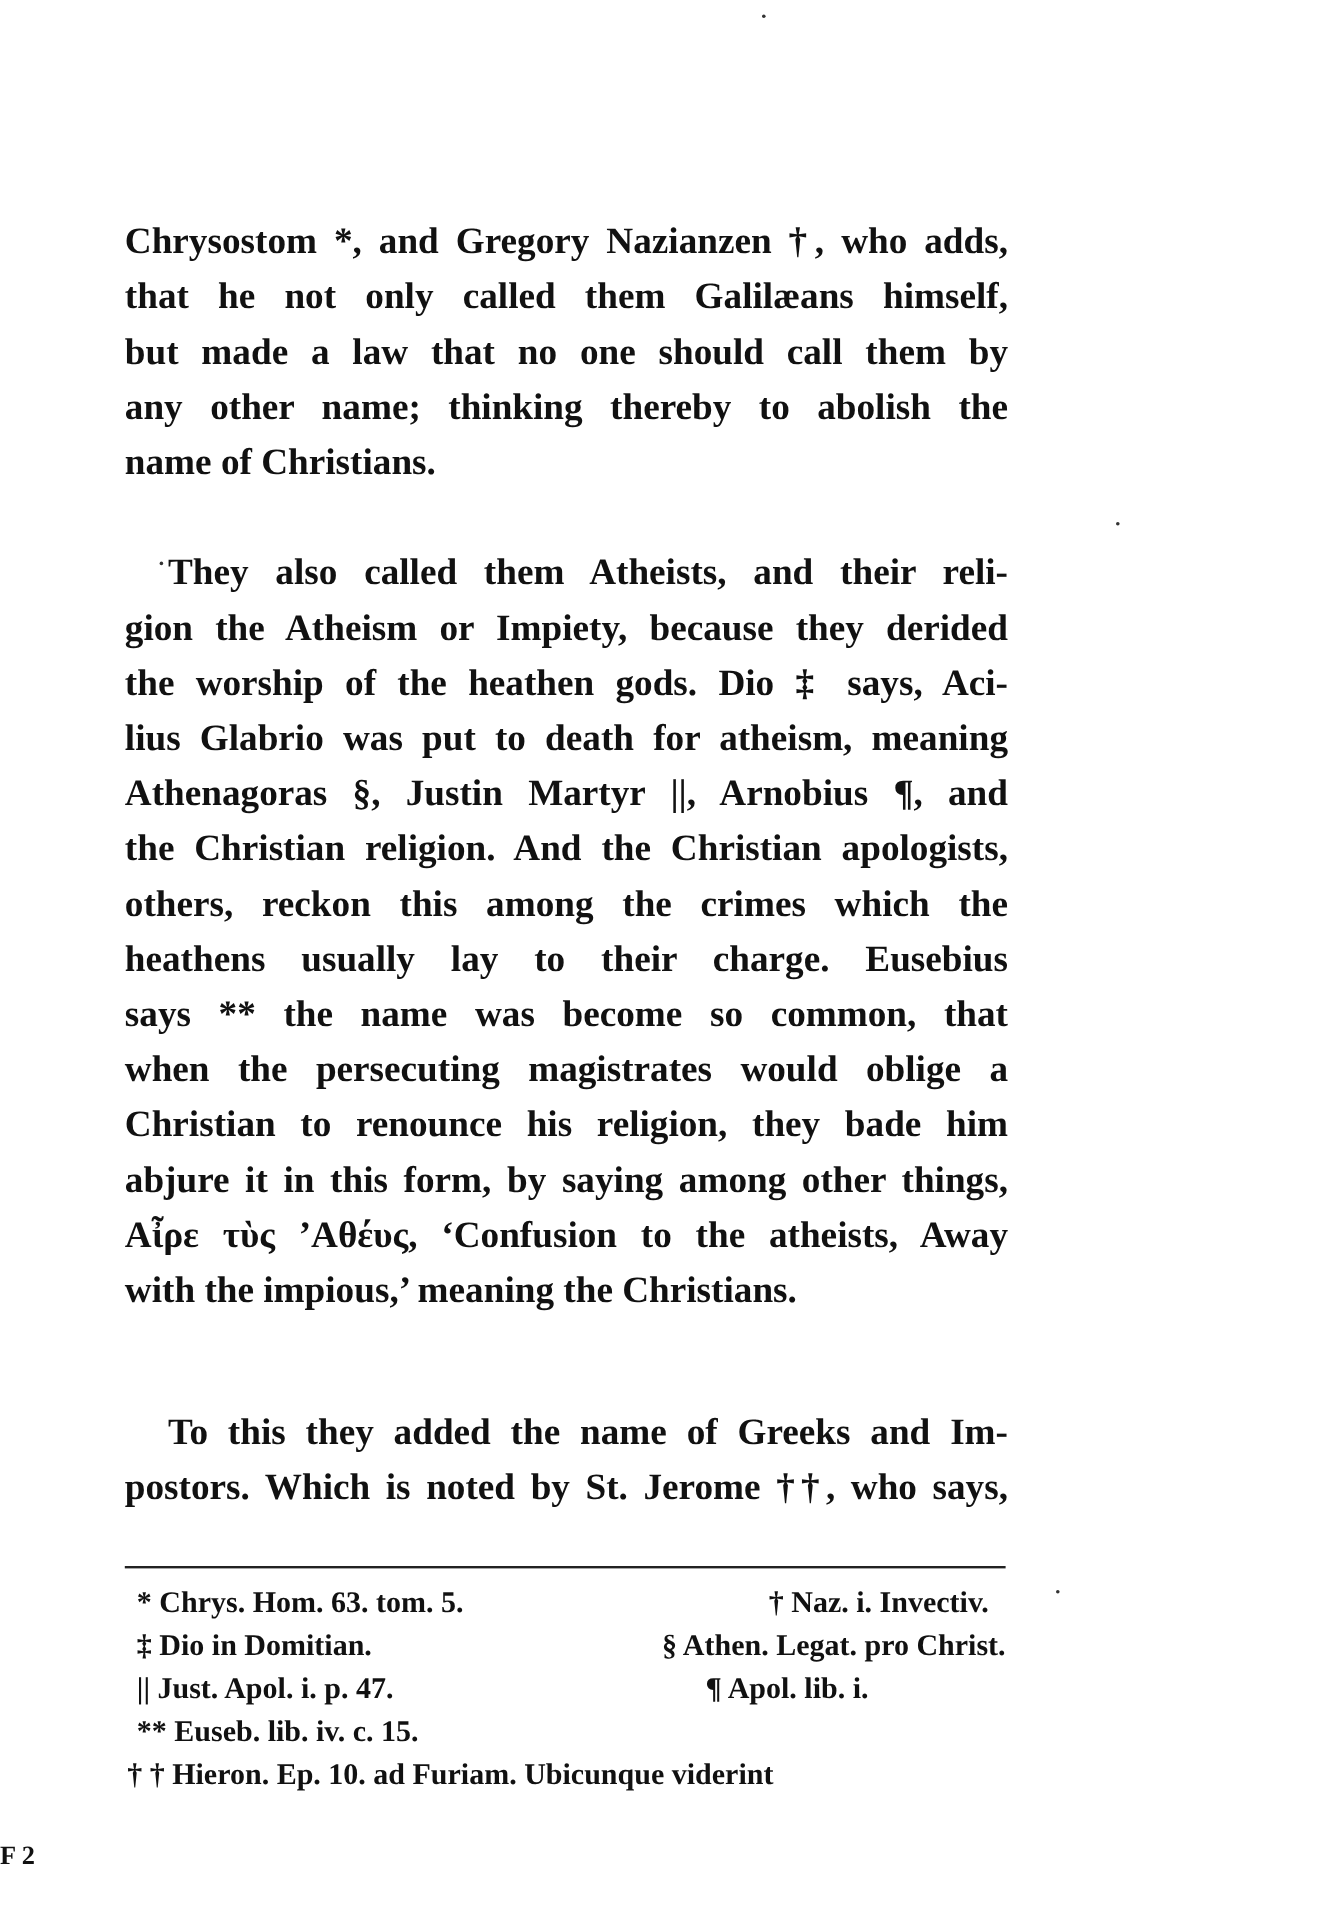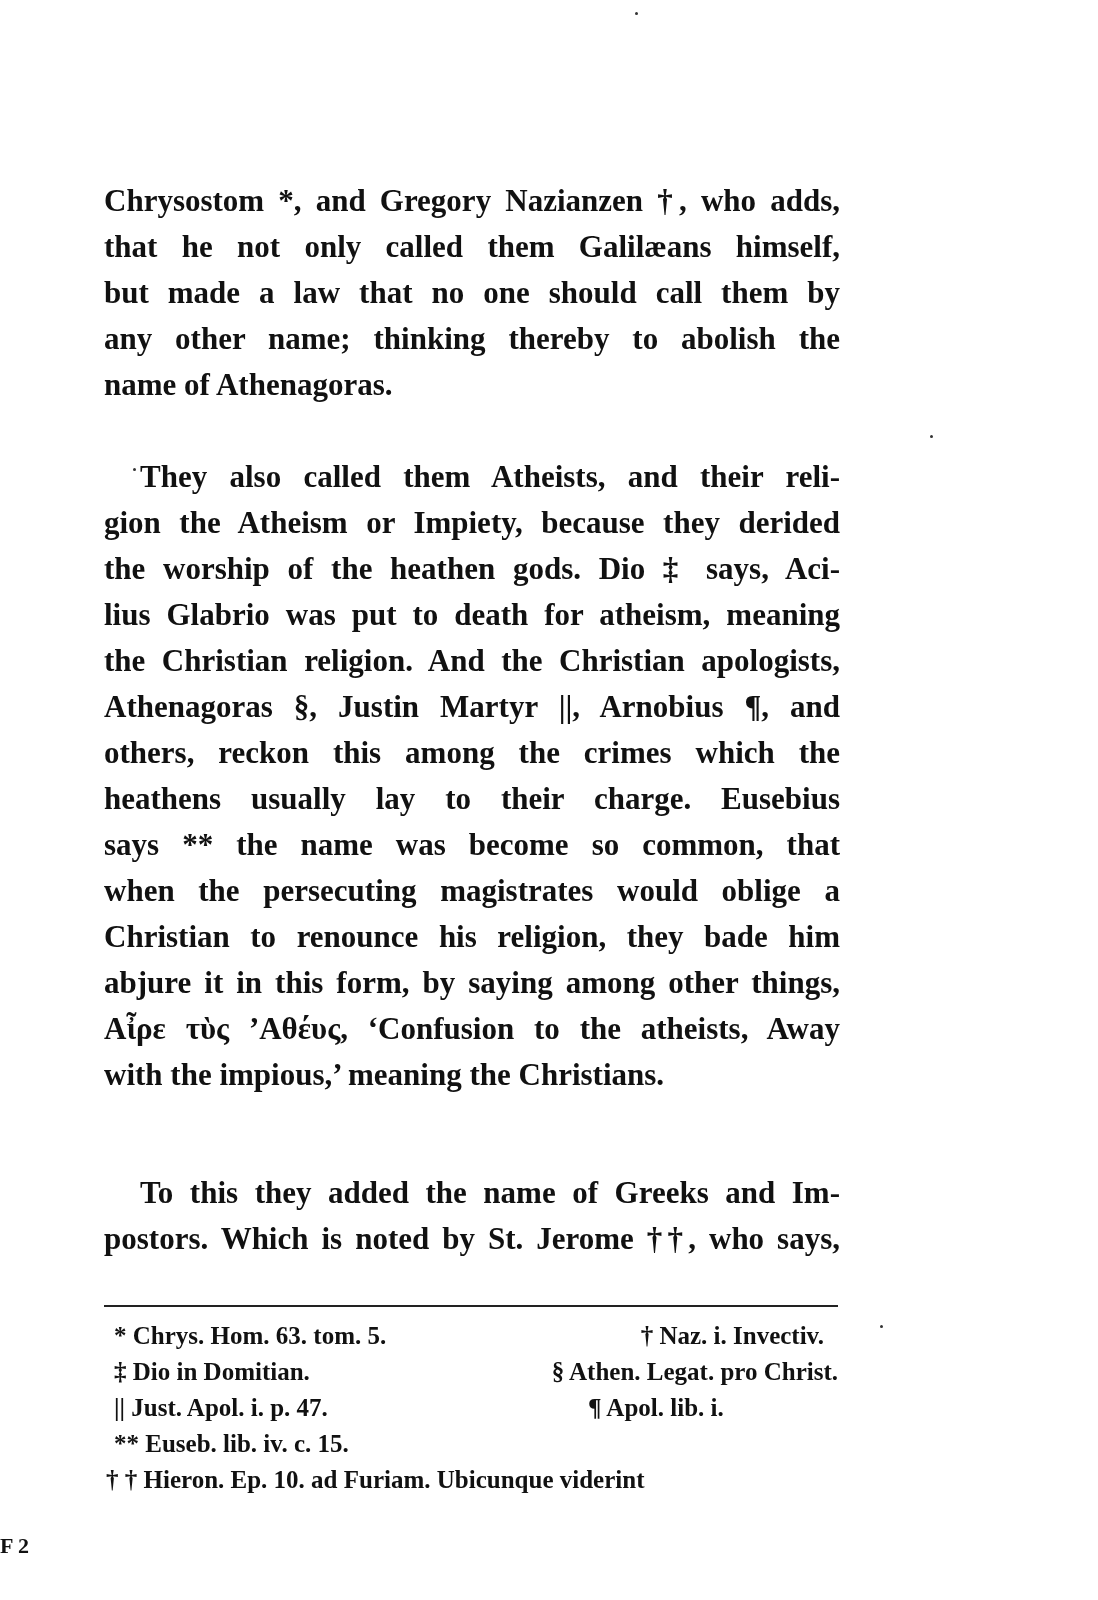--- a/index.html
+++ b/index.html
@@ -54,7 +54,7 @@
     <span class="line">that he not only called them Galilæans himself,</span>
     <span class="line">but made a law that no one should call them by</span>
     <span class="line">any other name; thinking thereby to abolish the</span>
-    <span class="line last">name of Athenagoras.</span>
+    <span class="line last">name of Christians.</span>
   </div>
 
   <div class="body-text p2">

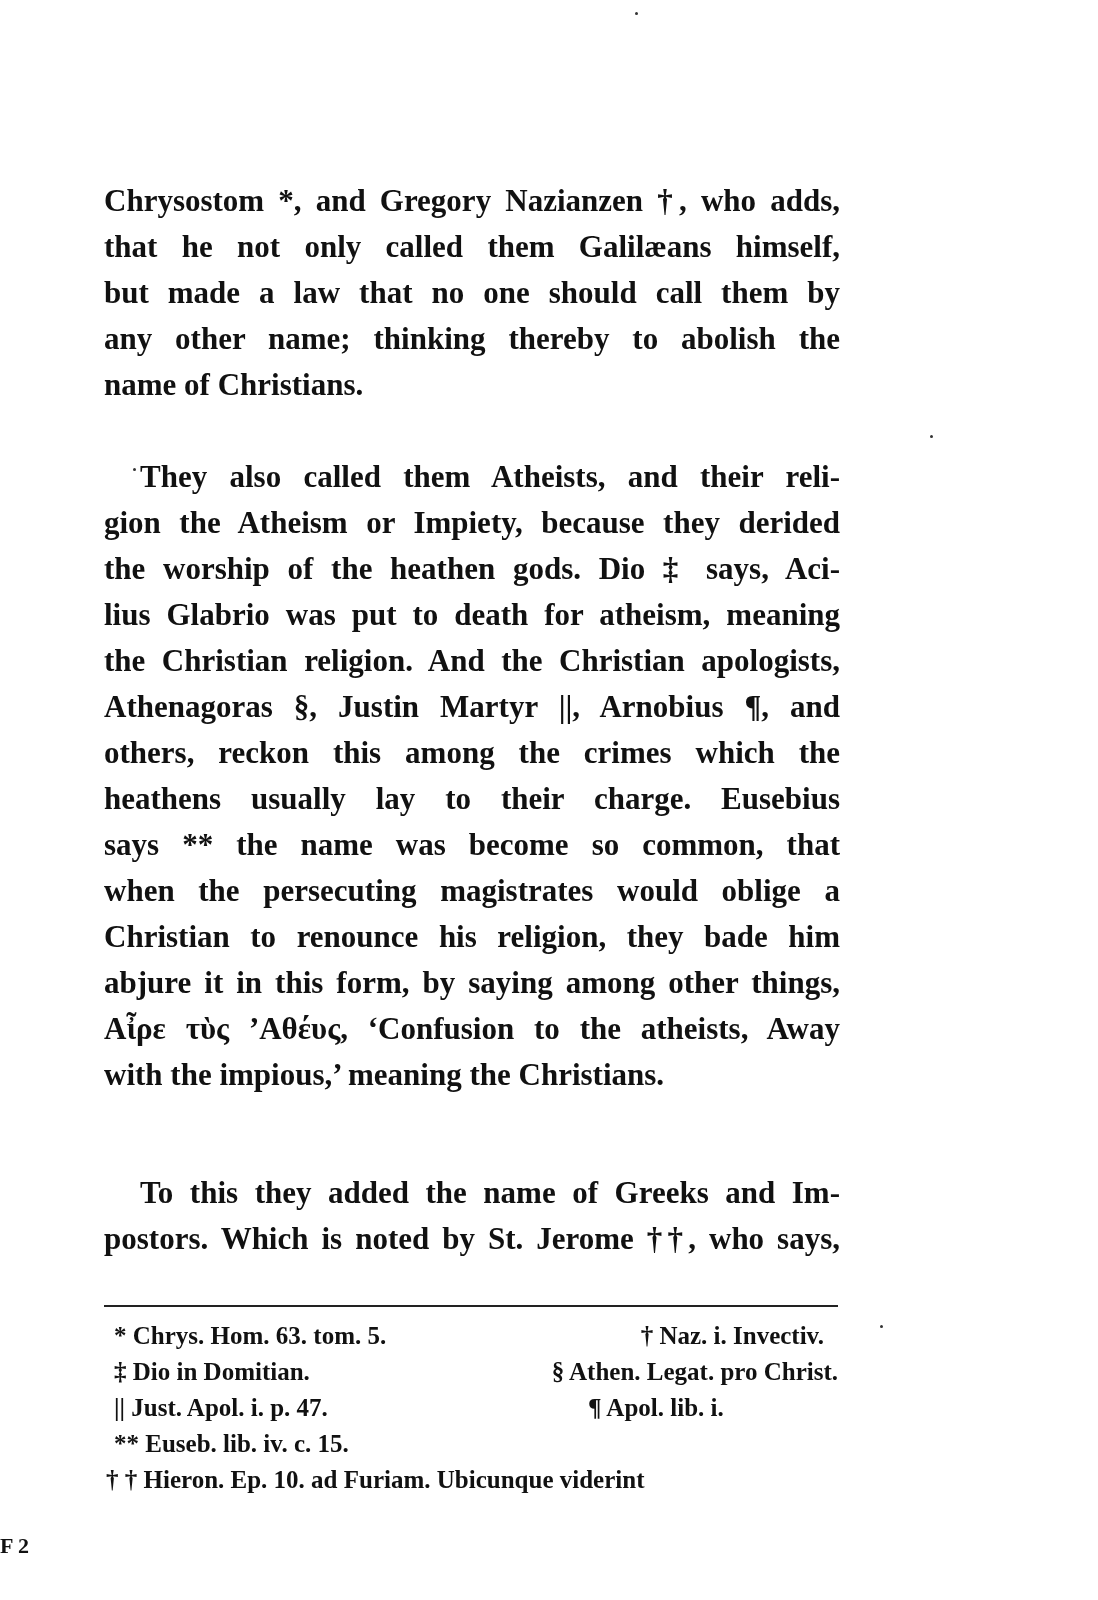--- a/index.html
+++ b/index.html
@@ -62,8 +62,8 @@
     <span class="line">gion the Atheism or Impiety, because they derided</span>
     <span class="line">the worship of the heathen gods. Dio ‡ says, Aci-</span>
     <span class="line">lius Glabrio was put to death for atheism, meaning</span>
+    <span class="line">Athenagoras §, Justin Martyr ||, Arnobius ¶, and</span>
     <span class="line">the Christian religion. And the Christian apologists,</span>
-    <span class="line">Athenagoras §, Justin Martyr ||, Arnobius ¶, and</span>
     <span class="line">others, reckon this among the crimes which the</span>
     <span class="line">heathens usually lay to their charge. Eusebius</span>
     <span class="line">says ** the name was become so common, that</span>

